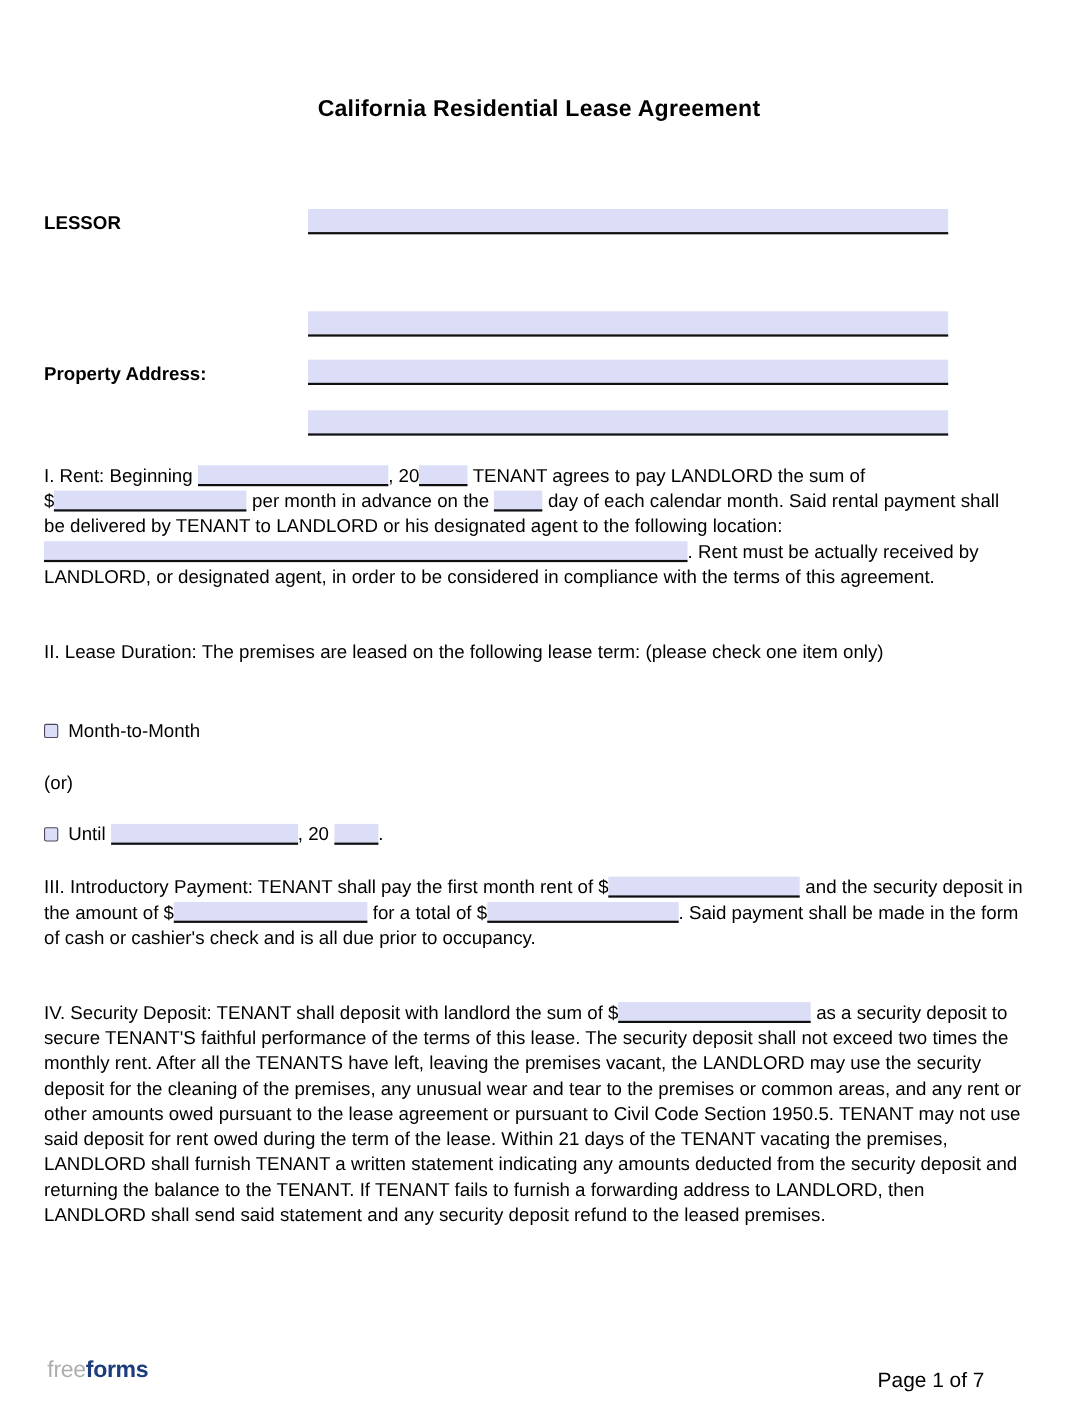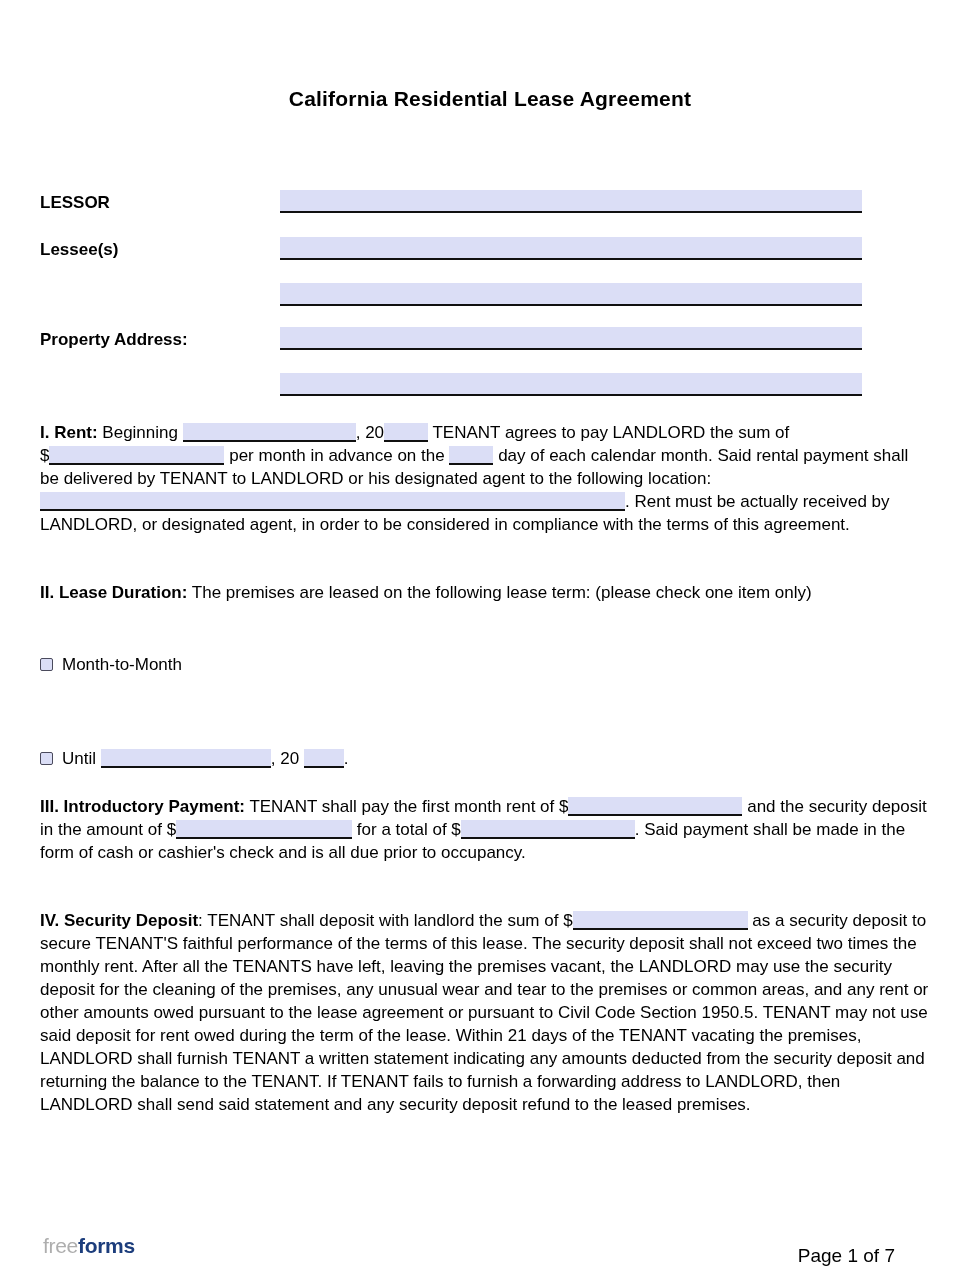--- a/index.html
+++ b/index.html
@@ -106,10 +106,6 @@
     <span class="hlabel">LESSOR</span>
     <div class="hfield"></div>
   </div>
-  <div class="hrow" style="top:237px">
-    <span class="hlabel">Lessee(s)</span>
-    <div class="hfield"></div>
-  </div>
   <div class="hrow" style="top:283px">
     <span class="hlabel"></span>
     <div class="hfield"></div>

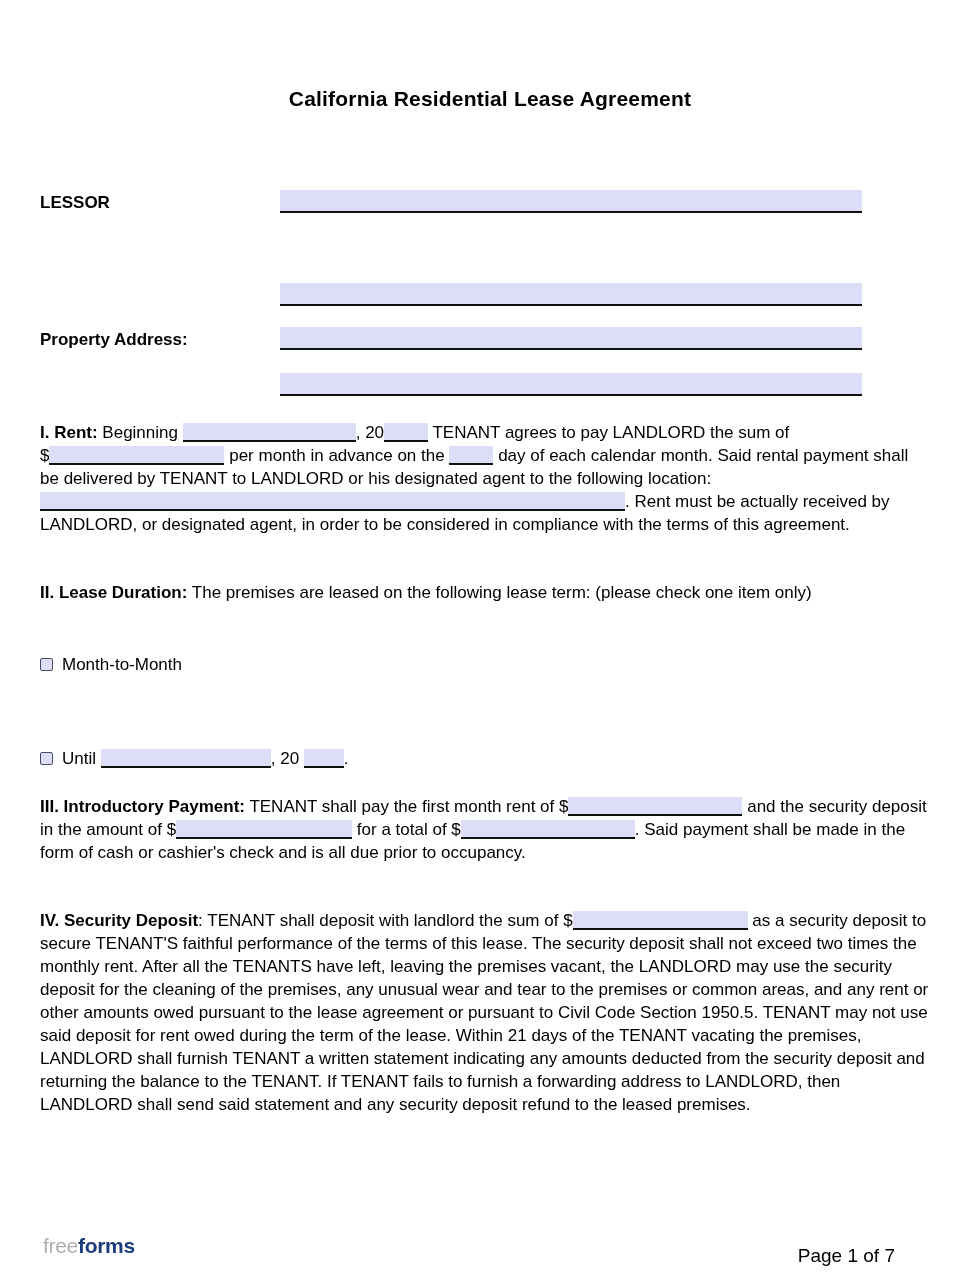--- a/index.html
+++ b/index.html
@@ -57,7 +57,7 @@
     font-size: 17px;
     line-height: 23px;
   }
-  .para strong { font-weight: bold; text-align: right; }
+  .para strong { font-weight: normal; text-align: right; }
   .fld {
     display: inline-block;
     height: 19px;

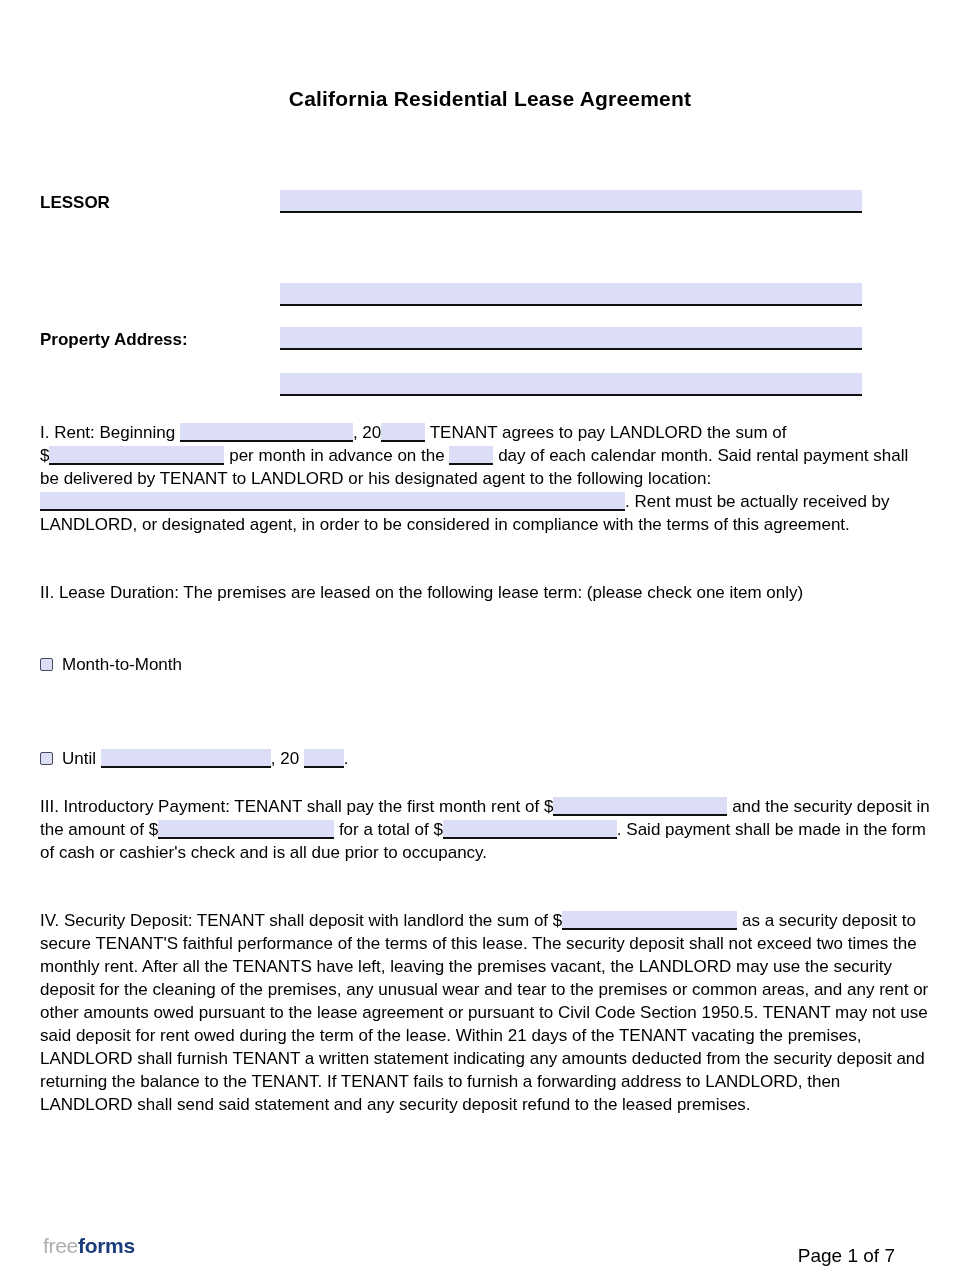--- a/index.html
+++ b/index.html
@@ -125,6 +125,7 @@
 
   <div class="para opt" style="top:653px"><span class="cb"></span>Month-to-Month</div>
 
+  <div class="para" style="top:700px">(or)</div>
 
   <div class="para opt" style="top:747px"><span class="cb"></span>Until <span class="fld" style="width: 170px;"></span>, 20 <span class="fld" style="width: 40px;"></span>.</div>
 

